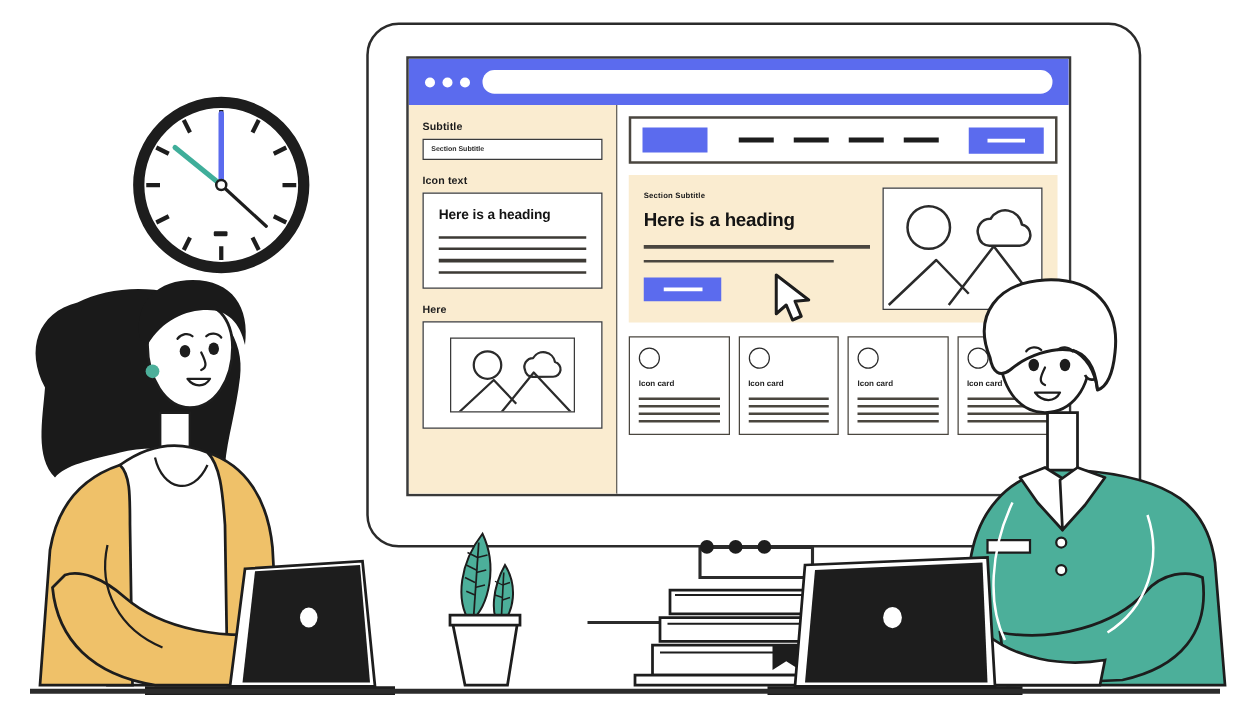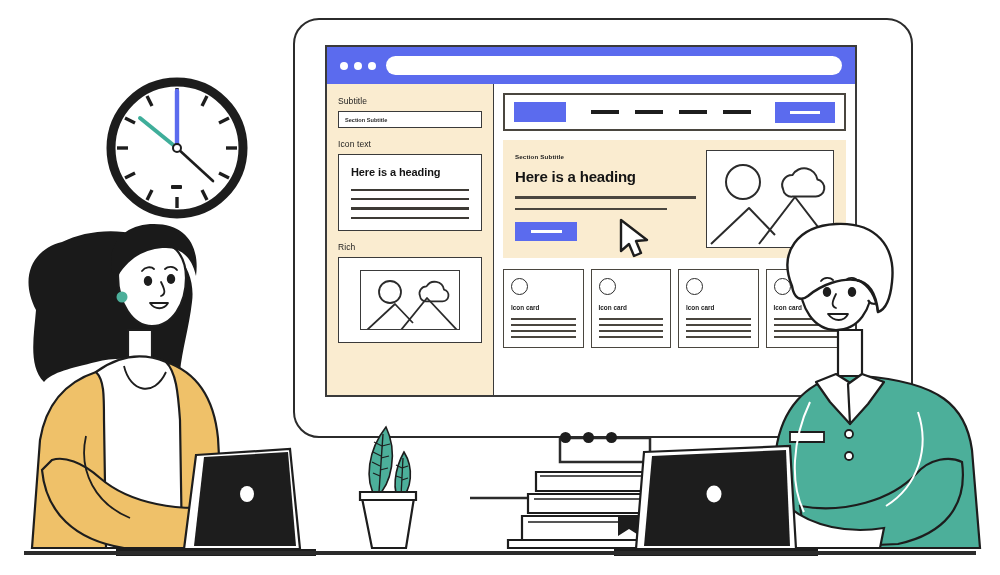--- a/index.html
+++ b/index.html
@@ -22,7 +22,7 @@
   
   #sidebar{width:167px;background:#faecd0;border-right:1.5px solid #3a3a3a;
            box-sizing:border-box;padding:12px 11px 0 11px;flex:none;}
-  .sb-label{font-size:8.5px;font-weight:normal;color:#1d1d1d;margin-bottom:5px;letter-spacing:.1px;}
+  .sb-label{font-size:8.5px;font-weight:bold;color:#1d1d1d;margin-bottom:5px;letter-spacing:.1px;}
   .sb-input{height:17px;background:#fff;border:1.5px solid #3a3a3a;box-sizing:border-box;
             display:flex;align-items:center;padding-left:6px;margin-bottom:11px;}
   .sb-input span{font-size:5.6px;font-weight:bold;color:#2a2a2a;}

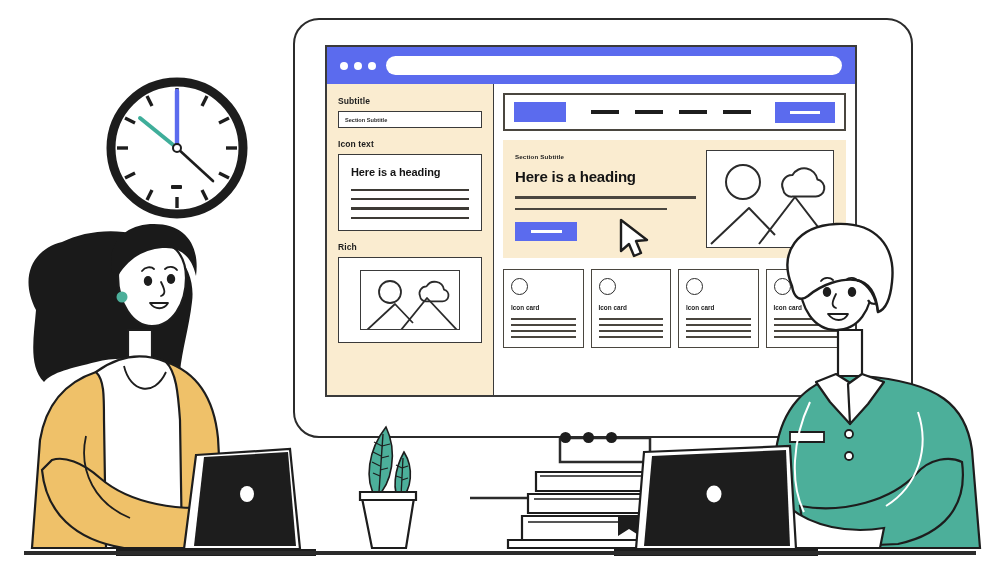--- a/index.html
+++ b/index.html
@@ -142,7 +142,7 @@
           <div class="txtline" style="margin-bottom:0"></div>
         </div>
 
-        <div class="sb-label">Rich</div>
+        <div class="sb-label">Here</div>
         <div class="imgcard">
           <div class="imgbox">
             <svg width="100" height="60" viewBox="0 0 100 60">

